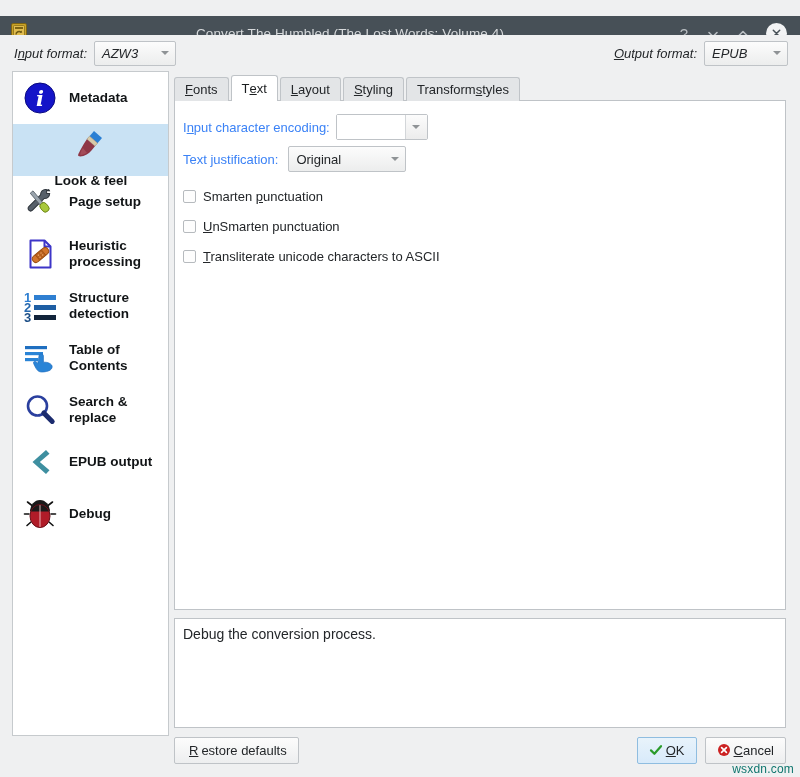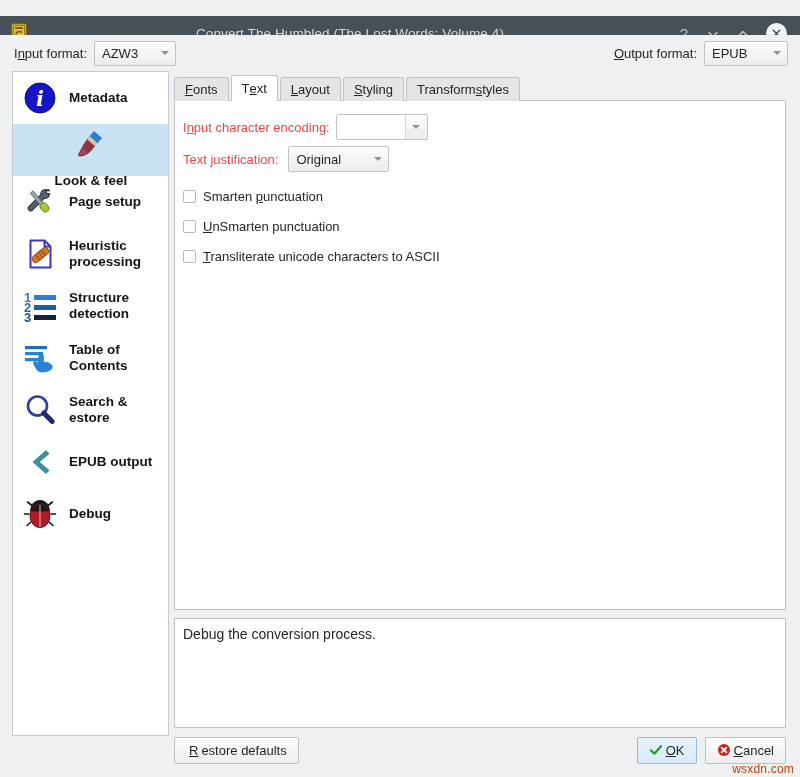--- a/index.html
+++ b/index.html
@@ -85,6 +85,7 @@
     display: flex;
     align-items: center;
     background: #eff0f1;
+    font-style: italic;
   }
   .fmt-label {
     font-size: 13px;

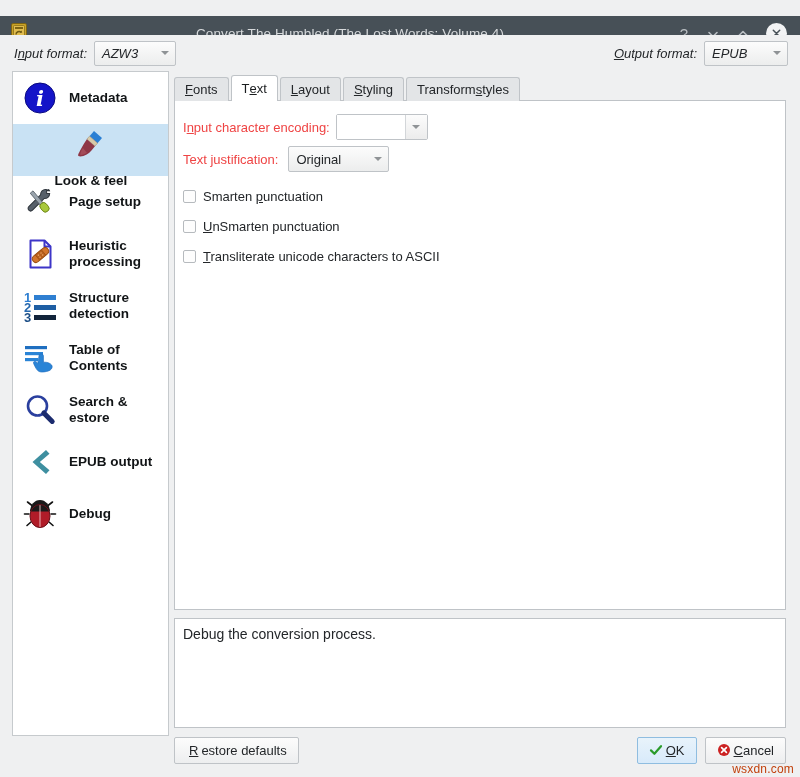--- a/index.html
+++ b/index.html
@@ -258,7 +258,7 @@
   }
   .frow .flabel {
     font-size: 13px;
-    color: #ef4444;
+    color: #3b82f6;
     white-space: nowrap;
   }
 

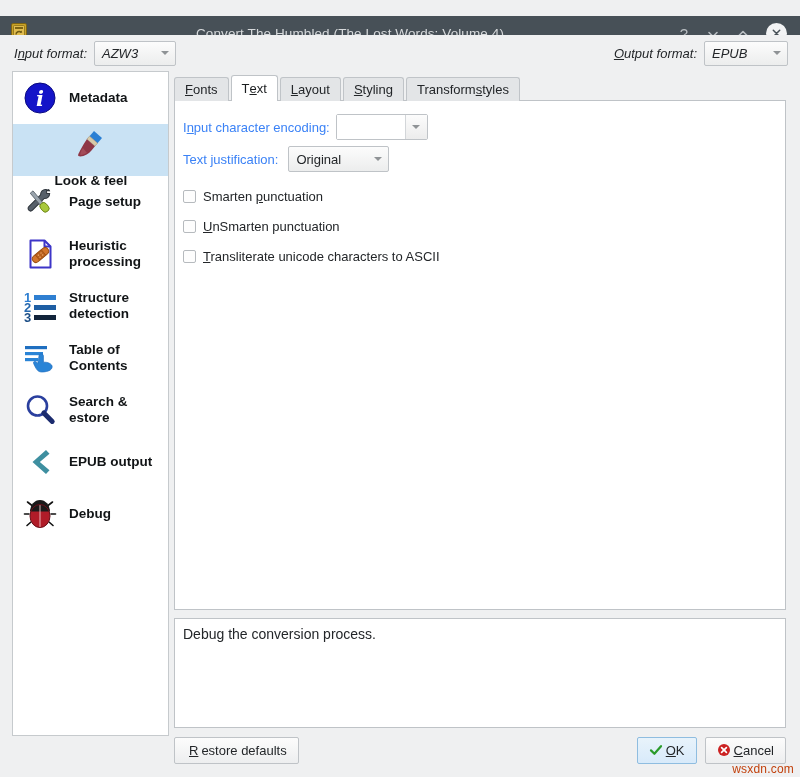--- a/index.html
+++ b/index.html
@@ -580,7 +580,7 @@
       <div class="frow">
         <span class="flabel">Text justification:</span>
         <span style="width:10px"></span>
-        <span class="combo" style="width:101px;height:26px">
+        <span class="combo" style="width:118px;height:26px">
           <span class="cv">Original</span>
           <span class="arrow">
               <i></i>

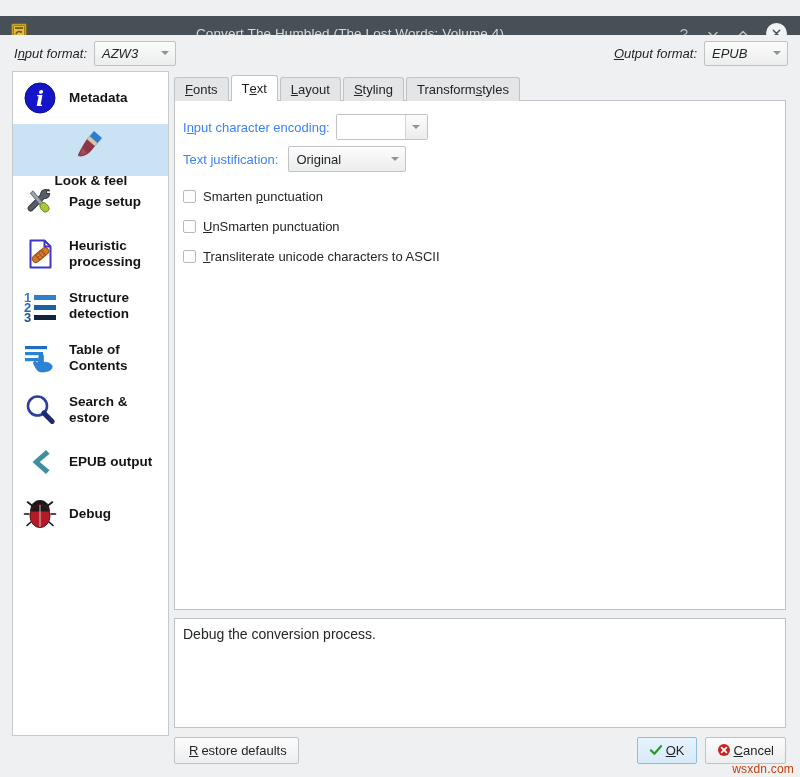--- a/index.html
+++ b/index.html
@@ -496,7 +496,7 @@
       </span>
       <span class="side-label">
         <span>Search &amp;</span>
-        <span class="l2">estore</span>
+        <span class="l2">replace</span>
       </span>
     </div>
 

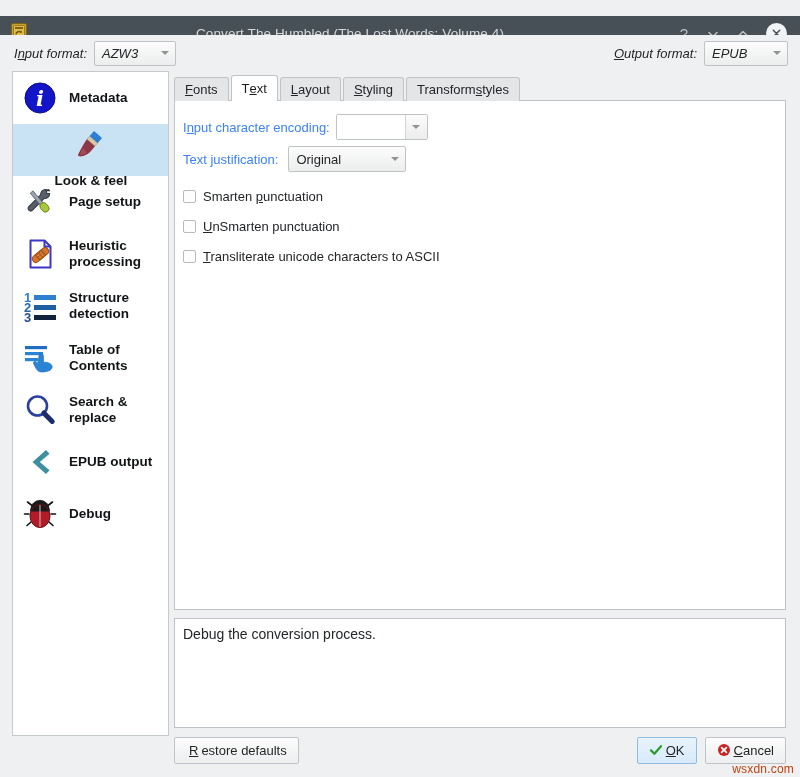--- a/index.html
+++ b/index.html
@@ -323,7 +323,7 @@
     position: absolute;
     right: 6px; top: 762px;
     font-size: 12px;
-    color: #c2410c;
+    color: #0f766e;
     letter-spacing: .2px;
   }
 </style>

